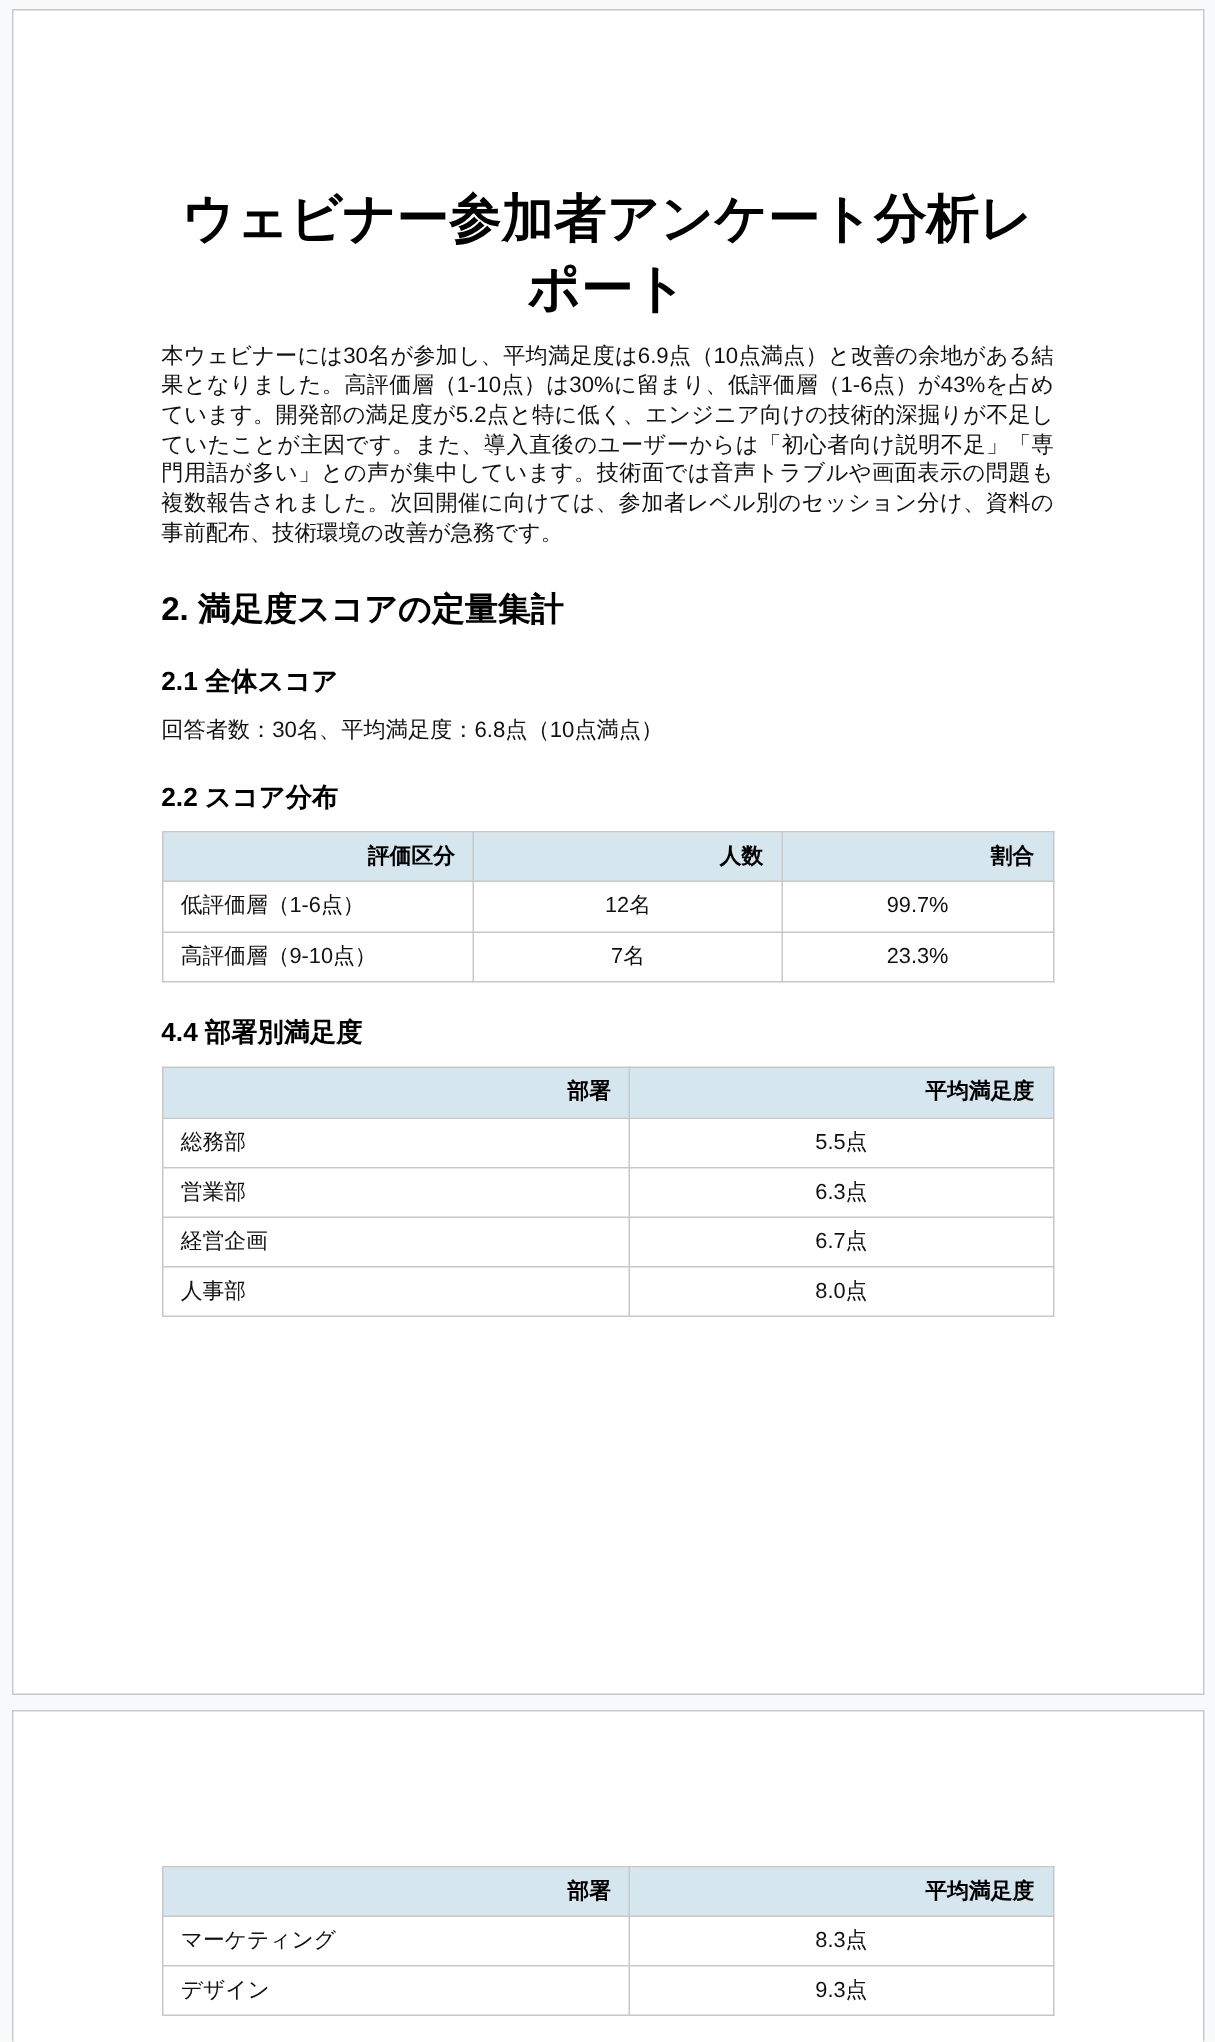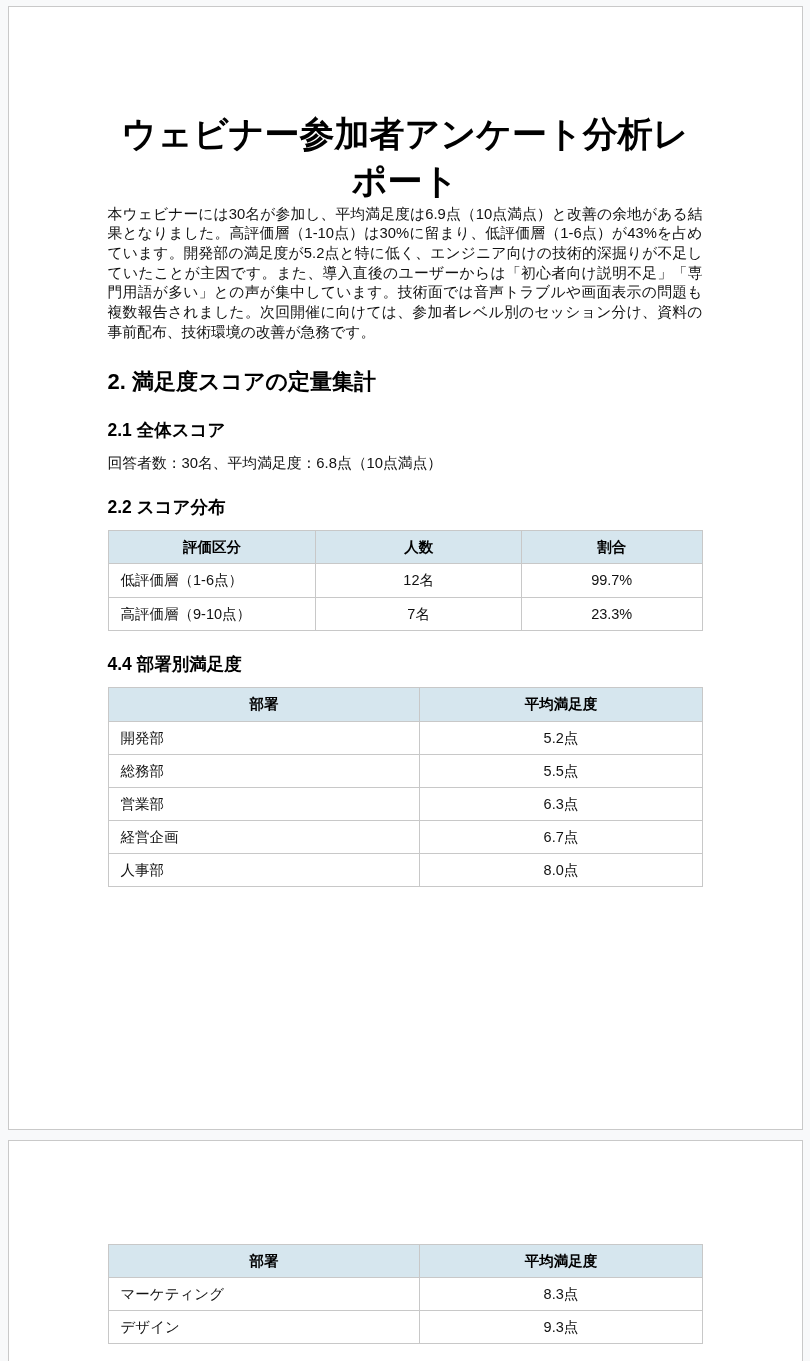--- a/index.html
+++ b/index.html
@@ -34,7 +34,7 @@
     padding: 97px 99px 0 99px;
   }
   h1.doc-title {
-    margin: 0;
+    margin: 12px;
     font-size: 35px;
     line-height: 1.34;
     font-weight: bold;

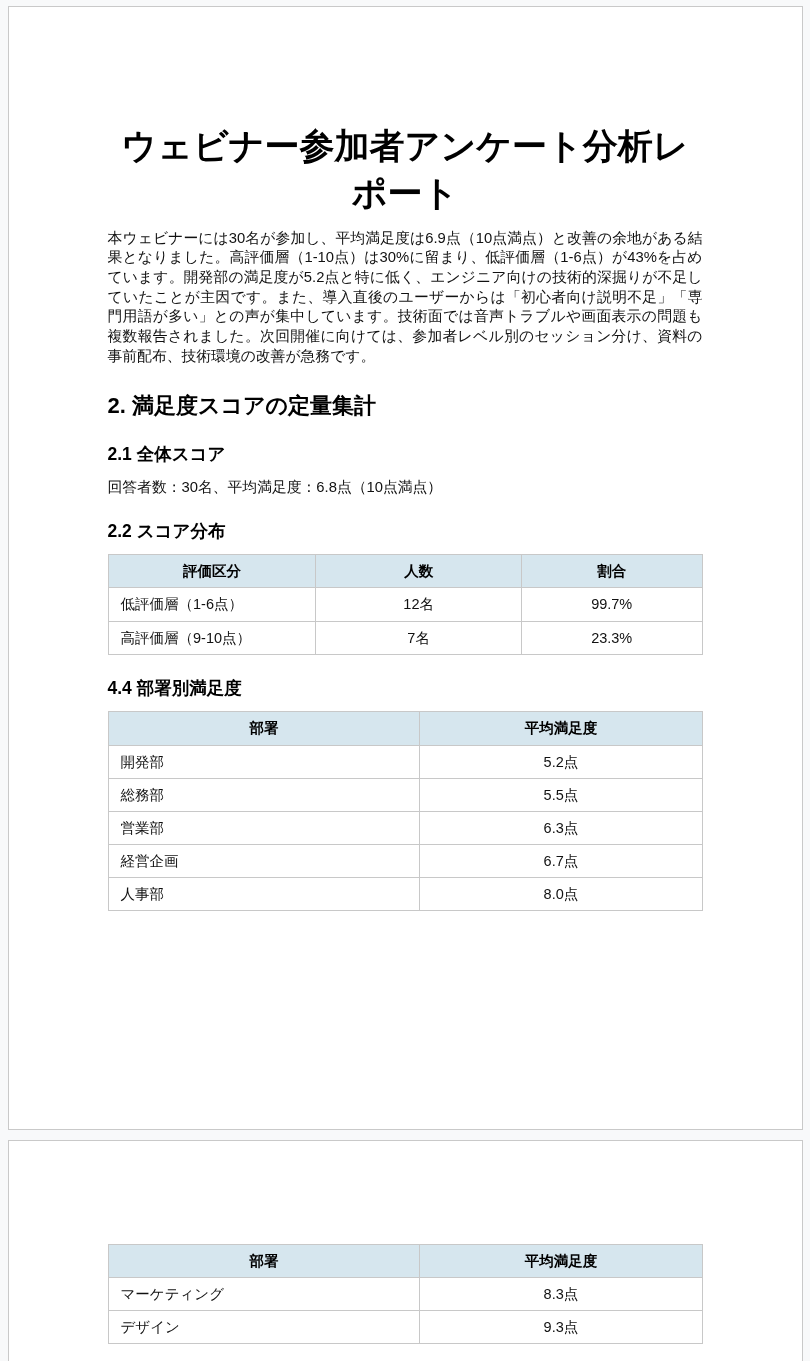--- a/index.html
+++ b/index.html
@@ -87,6 +87,7 @@
     background: var(--table-header-bg, #d6e6ee);
     font-weight: bold;
     color: #000;
+    text-align: right;
   }
   table.data-table td.cell-left {
     text-align: left;

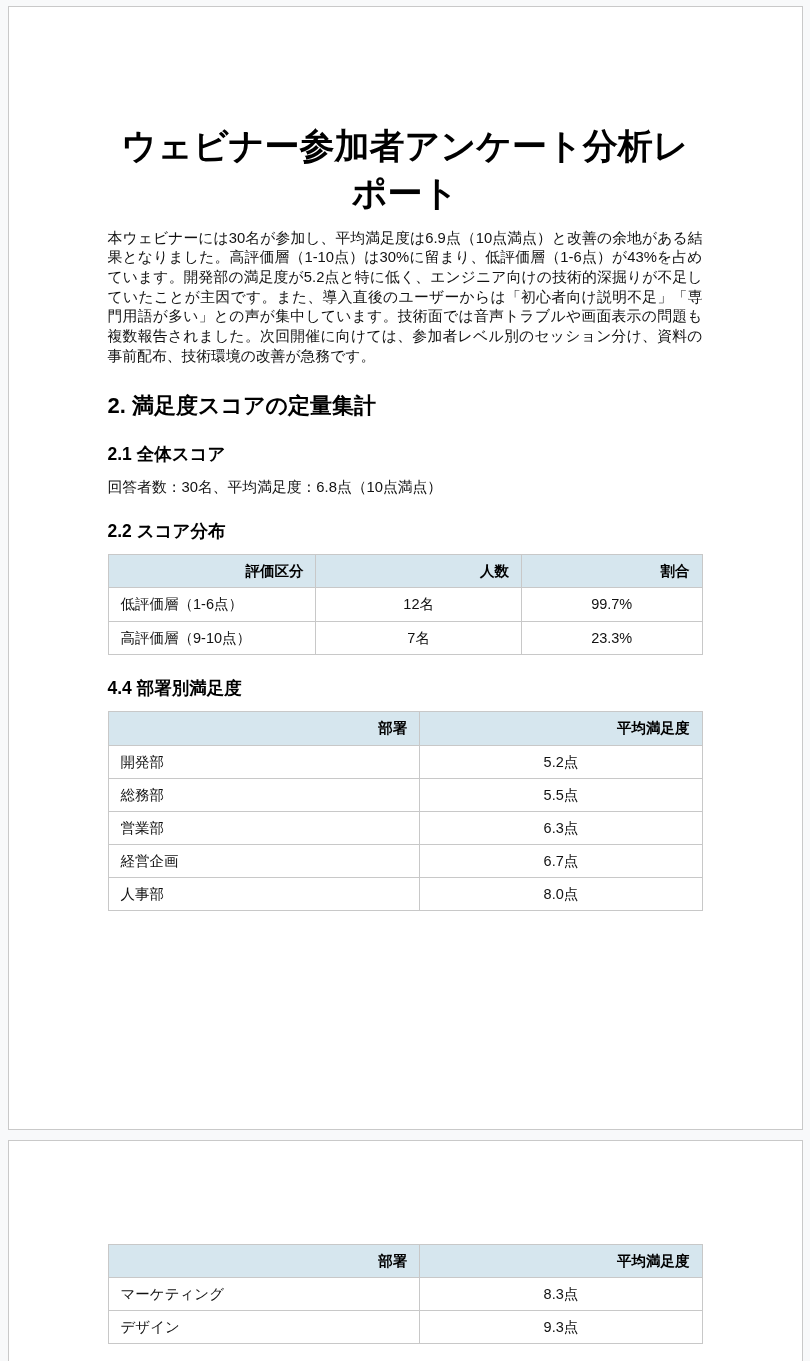--- a/index.html
+++ b/index.html
@@ -151,10 +151,6 @@
         </thead>
         <tbody>
           <tr>
-            <td class="cell-left">開発部</td>
-            <td>5.2点</td>
-          </tr>
-          <tr>
             <td class="cell-left">総務部</td>
             <td>5.5点</td>
           </tr>

